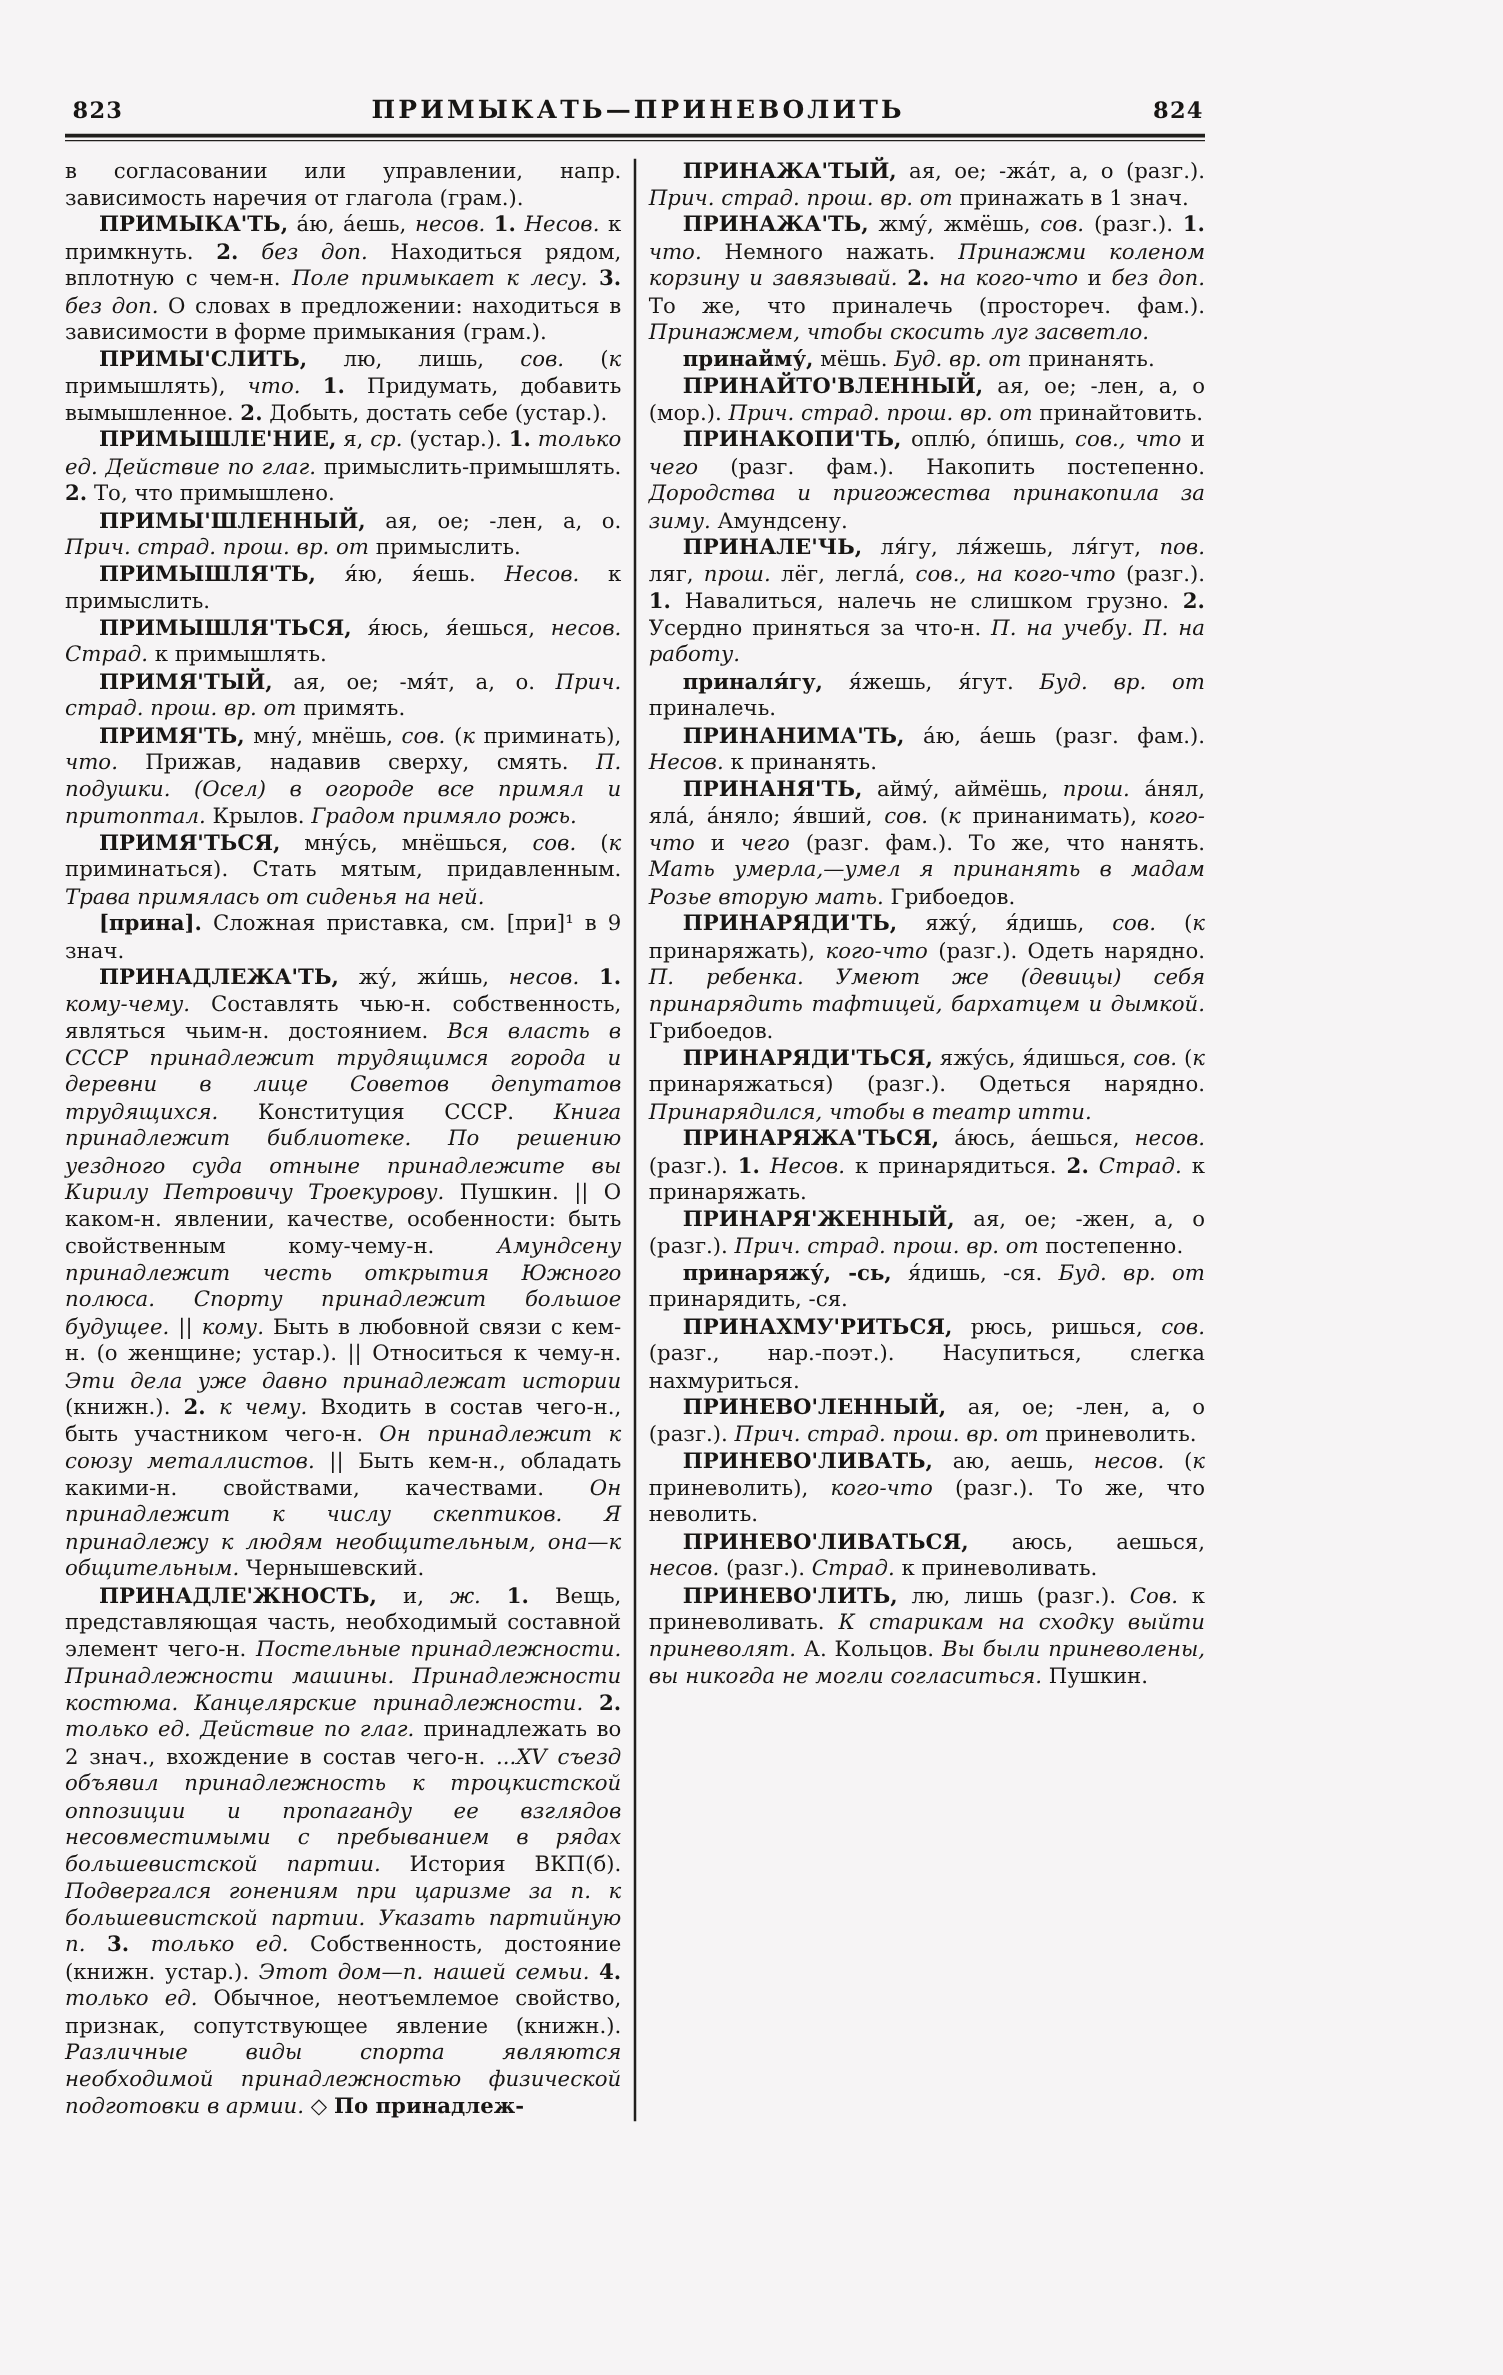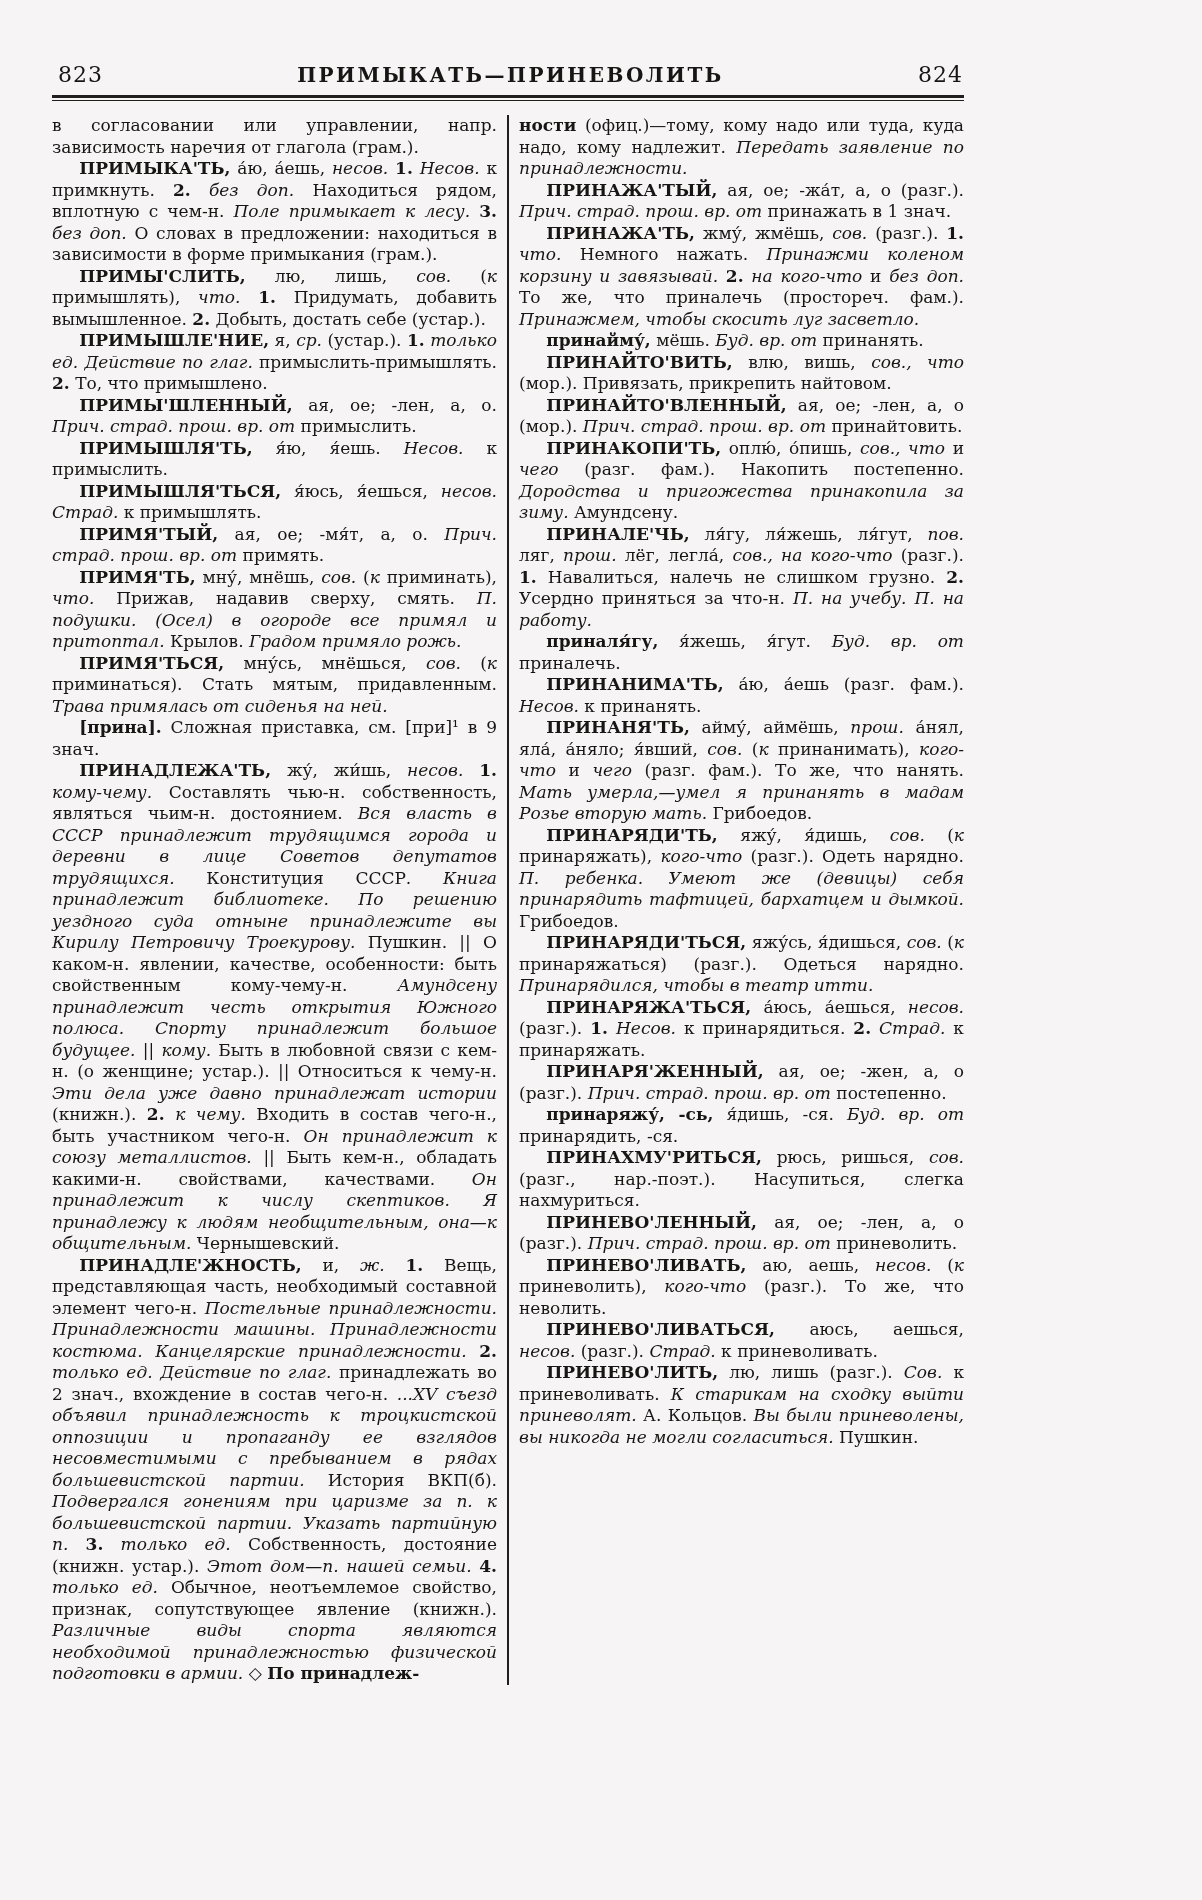--- a/index.html
+++ b/index.html
@@ -25,9 +25,10 @@
     justify-content:space-between;
   }
   .pagenum{
-    font-weight:normal;
-    font-size:22px;
+    font-weight:bold;
+    font-size:18px;
     letter-spacing:1px;
+    margin-top:16px;
   }
   .running-title{
     font-weight:bold;

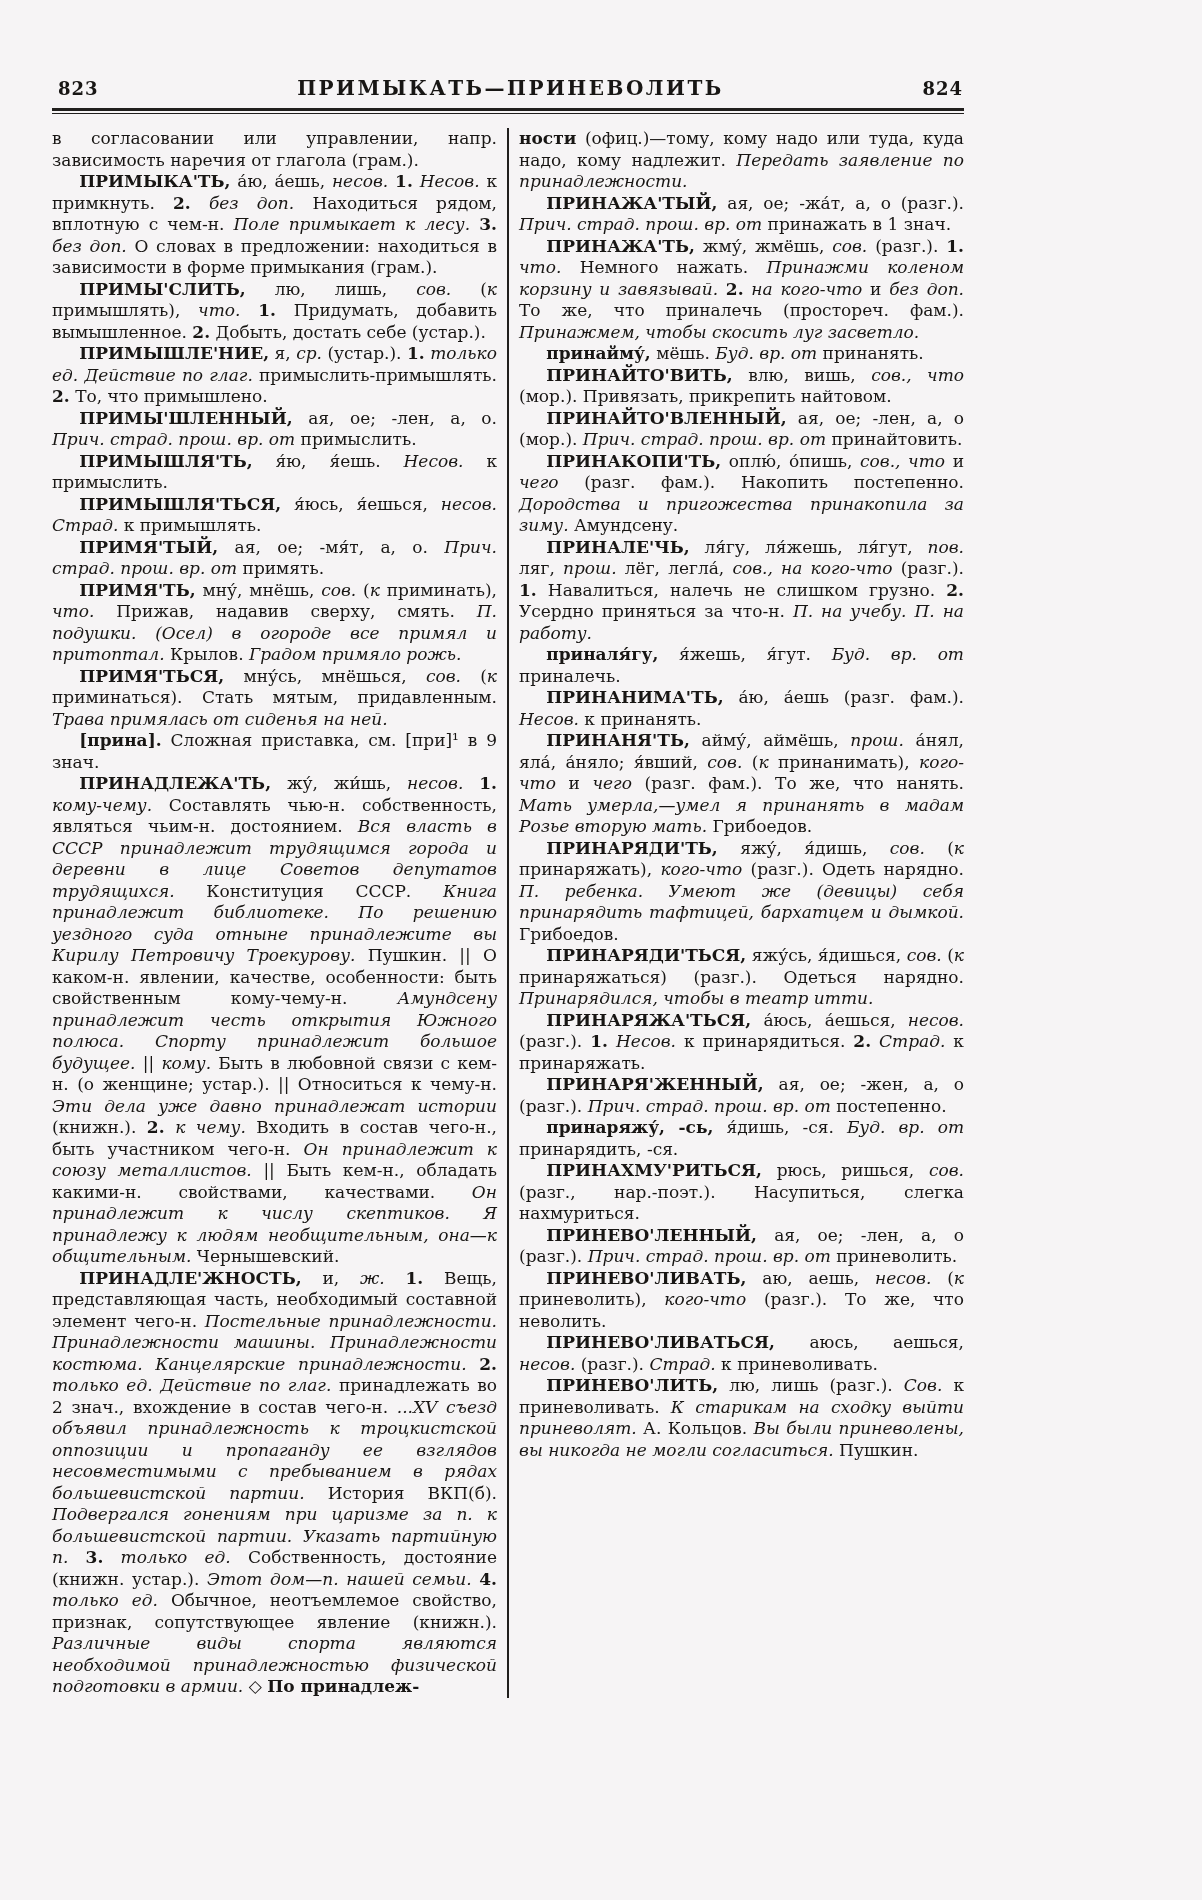--- a/index.html
+++ b/index.html
@@ -100,7 +100,6 @@
       </div>
     <div class="col-rule"></div>
     <div class="col col-right">
-        <p class="entry noindent"><span class="s-b">ности</span><span class="s-n"> (офиц.)—тому, кому надо или туда, куда надо, кому надлежит. </span><span class="s-i">Передать заявление по принадлежности.</span></p>
         <p class="entry"><span class="s-b">ПРИНАЖА'ТЫЙ,</span><span class="s-n"> ая, ое; -жа́т, а, о (разг.). </span><span class="s-i">Прич. страд. прош. вр. от</span><span class="s-n"> принажать в 1 знач.</span></p>
         <p class="entry"><span class="s-b">ПРИНАЖА'ТЬ,</span><span class="s-n"> жму́, жмёшь, </span><span class="s-i">сов.</span><span class="s-n"> (разг.). </span><span class="s-b">1.</span><span class="s-n"> </span><span class="s-i">что.</span><span class="s-n"> Немного нажать. </span><span class="s-i">Принажми коленом корзину и завязывай.</span><span class="s-n"> </span><span class="s-b">2.</span><span class="s-n"> </span><span class="s-i">на кого-что</span><span class="s-n"> и </span><span class="s-i">без доп.</span><span class="s-n"> То же, что приналечь (простореч. фам.). </span><span class="s-i">Принажмем, чтобы скосить луг засветло.</span></p>
         <p class="entry"><span class="s-b">принайму́,</span><span class="s-n"> мёшь. </span><span class="s-i">Буд. вр. от</span><span class="s-n"> принанять.</span></p>

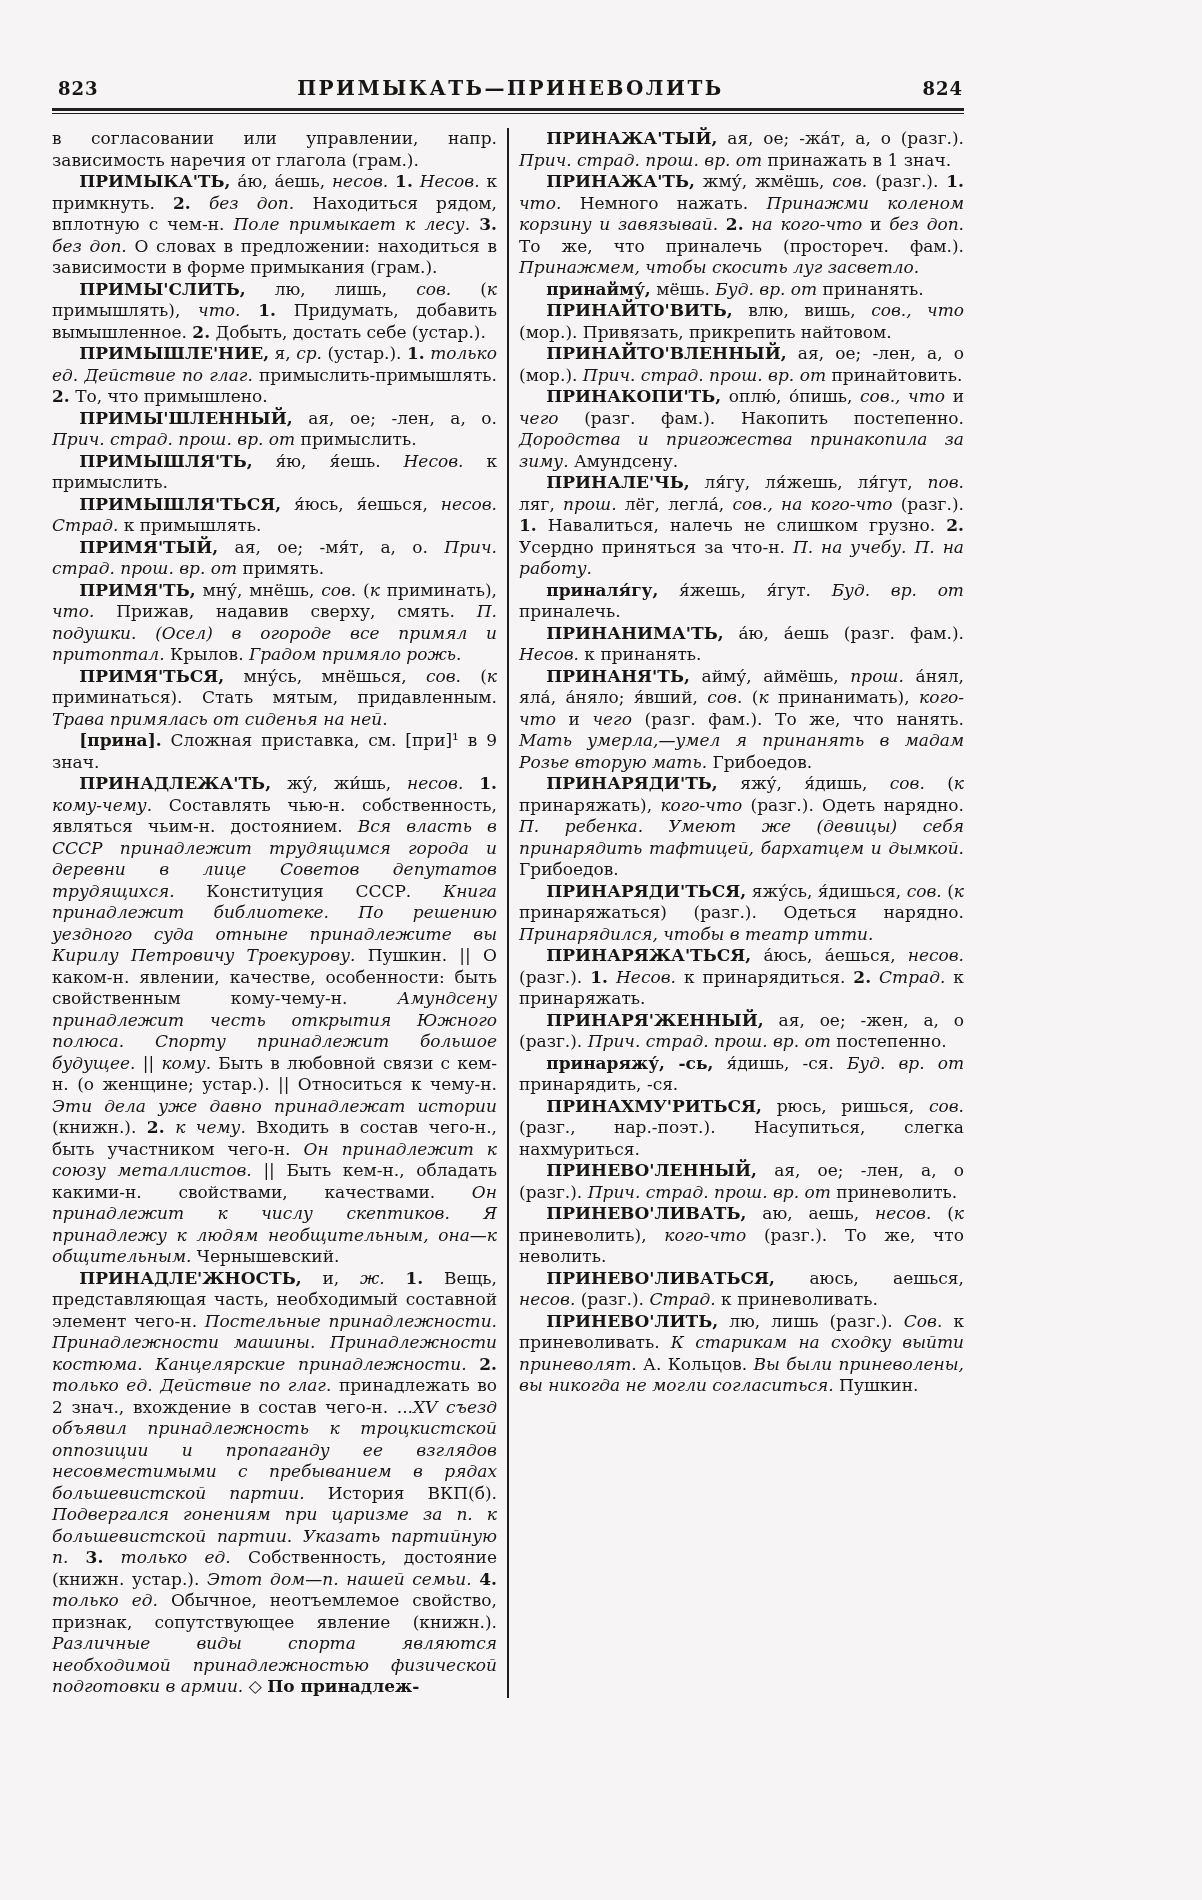--- a/index.html
+++ b/index.html
@@ -103,7 +103,6 @@
         <p class="entry"><span class="s-b">ПРИНАЖА'ТЫЙ,</span><span class="s-n"> ая, ое; -жа́т, а, о (разг.). </span><span class="s-i">Прич. страд. прош. вр. от</span><span class="s-n"> принажать в 1 знач.</span></p>
         <p class="entry"><span class="s-b">ПРИНАЖА'ТЬ,</span><span class="s-n"> жму́, жмёшь, </span><span class="s-i">сов.</span><span class="s-n"> (разг.). </span><span class="s-b">1.</span><span class="s-n"> </span><span class="s-i">что.</span><span class="s-n"> Немного нажать. </span><span class="s-i">Принажми коленом корзину и завязывай.</span><span class="s-n"> </span><span class="s-b">2.</span><span class="s-n"> </span><span class="s-i">на кого-что</span><span class="s-n"> и </span><span class="s-i">без доп.</span><span class="s-n"> То же, что приналечь (простореч. фам.). </span><span class="s-i">Принажмем, чтобы скосить луг засветло.</span></p>
         <p class="entry"><span class="s-b">принайму́,</span><span class="s-n"> мёшь. </span><span class="s-i">Буд. вр. от</span><span class="s-n"> принанять.</span></p>
-        <p class="entry"><span class="s-b">ПРИНАЙТО'ВИТЬ,</span><span class="s-n"> влю, вишь, </span><span class="s-i">сов., что</span><span class="s-n"> (мор.). Привязать, прикрепить найтовом.</span></p>
         <p class="entry"><span class="s-b">ПРИНАЙТО'ВЛЕННЫЙ,</span><span class="s-n"> ая, ое; -лен, а, о (мор.). </span><span class="s-i">Прич. страд. прош. вр. от</span><span class="s-n"> принайтовить.</span></p>
         <p class="entry"><span class="s-b">ПРИНАКОПИ'ТЬ,</span><span class="s-n"> оплю́, о́пишь, </span><span class="s-i">сов., что</span><span class="s-n"> и </span><span class="s-i">чего</span><span class="s-n"> (разг. фам.). Накопить постепенно. </span><span class="s-i">Дородства и пригожества принакопила за зиму.</span><span class="s-n"> Амундсену.</span></p>
         <p class="entry"><span class="s-b">ПРИНАЛЕ'ЧЬ,</span><span class="s-n"> ля́гу, ля́жешь, ля́гут, </span><span class="s-i">пов.</span><span class="s-n"> ляг, </span><span class="s-i">прош.</span><span class="s-n"> лёг, легла́, </span><span class="s-i">сов., на кого-что</span><span class="s-n"> (разг.). </span><span class="s-b">1.</span><span class="s-n"> Навалиться, налечь не слишком грузно. </span><span class="s-b">2.</span><span class="s-n"> Усердно приняться за что-н. </span><span class="s-i">П. на учебу. П. на работу.</span></p>

